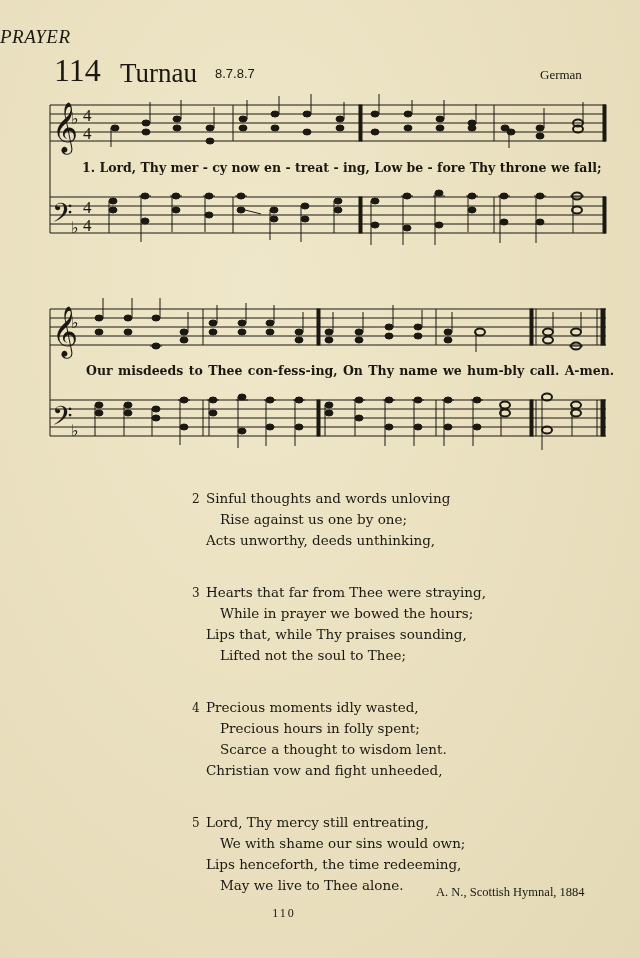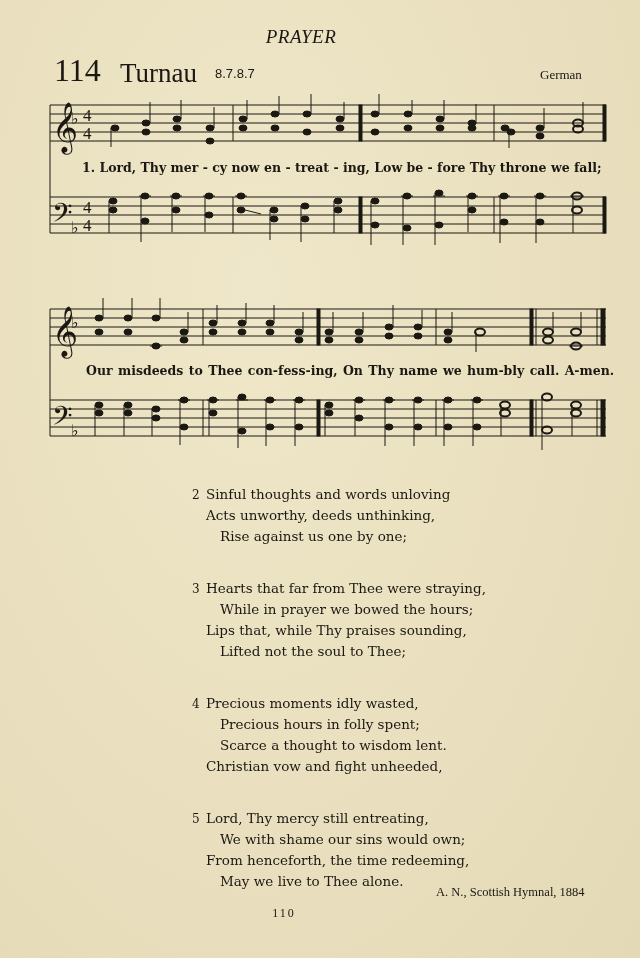--- a/index.html
+++ b/index.html
@@ -13,9 +13,9 @@
     }
     .abs { position: absolute; }
     .section-title {
-      left: 0; width: 540px; top: 26px; text-align: center;
+      left: 0; width: 540px; top: 26px; 
       font-family: "Liberation Serif", serif; font-style: italic;
-      font-size: 19px; letter-spacing: 0.5px; margin-left: 31px;
+      font-size: 19px; letter-spacing: 0.5px;
     }
     .hymn-number { left: 54px; top: 52px; font-family: "Liberation Serif", serif; font-size: 32px; }
     .tune-name { left: 120px; top: 58px; font-family: "Liberation Serif", serif; font-size: 27px; text-align: right; }

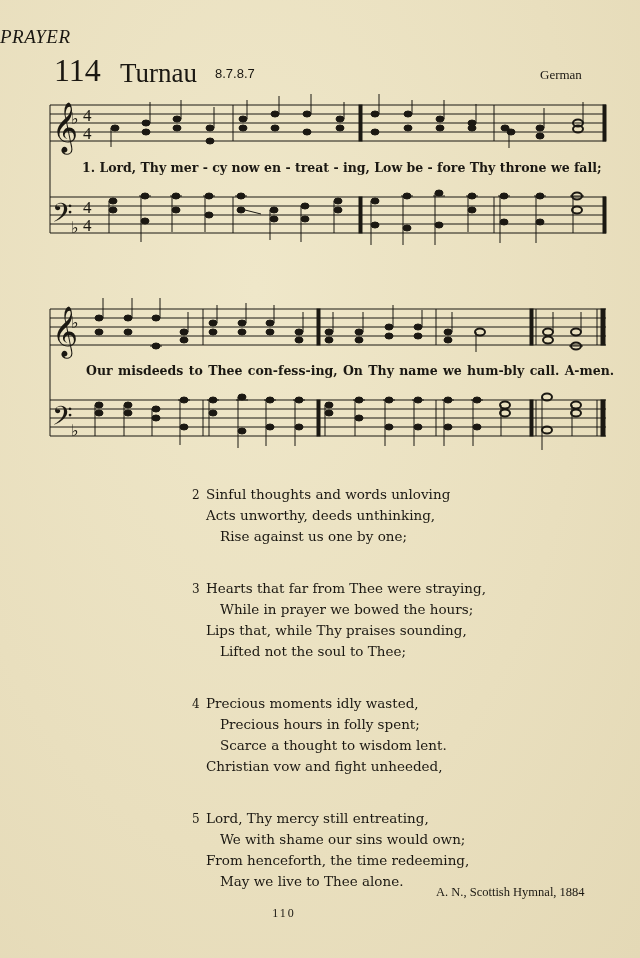--- a/index.html
+++ b/index.html
@@ -27,7 +27,7 @@
     }
     .verses { left: 192px; top: 487px; font-family: "DejaVu Serif", serif; font-size: 13.5px; }
     .verse { margin-bottom: 31px; }
-    .verse-line { height: 21px; line-height: 15px; white-space: nowrap; }
+    .verse-line { height: 21px; line-height: 22px; white-space: nowrap; }
     .verse-line.indent { padding-left: 14px; }
     .verse-num { display: inline-block; width: 14px; font-size: 12px; }
     .verse-line.nonum { padding-left: 14px; }

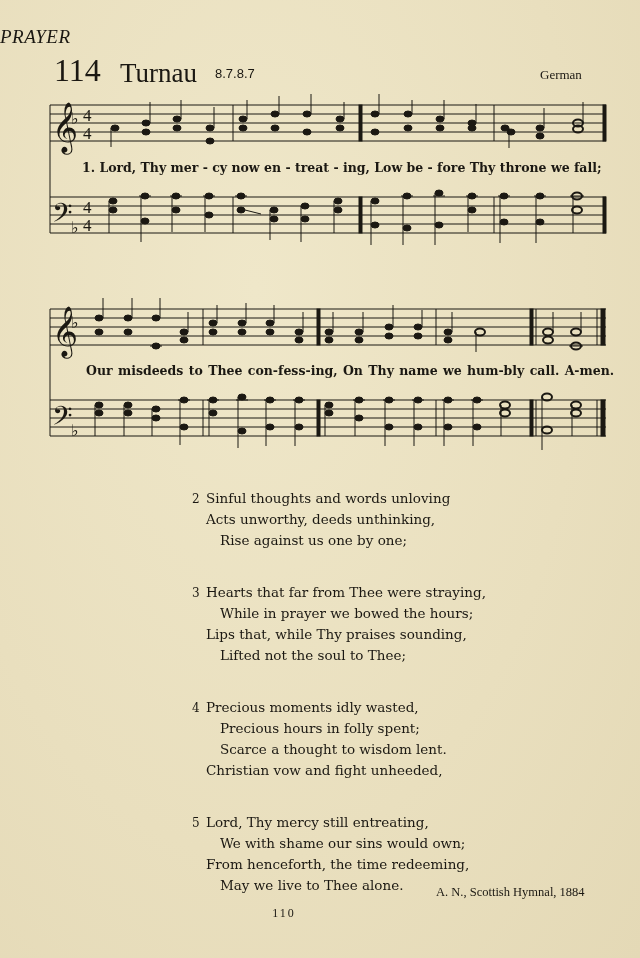--- a/index.html
+++ b/index.html
@@ -355,8 +355,8 @@
 <div class="abs verses">
   <div class="verse">
     <div class="verse-line"><span class="verse-num">2</span><span>Sinful thoughts and words unloving</span></div>
+    <div class="verse-line nonum indent">Rise against us one by one;</div>
     <div class="verse-line nonum">Acts unworthy, deeds unthinking,</div>
-    <div class="verse-line nonum indent">Rise against us one by one;</div>
   </div>
   <div class="verse">
     <div class="verse-line"><span class="verse-num">3</span><span>Hearts that far from Thee were straying,</span></div>

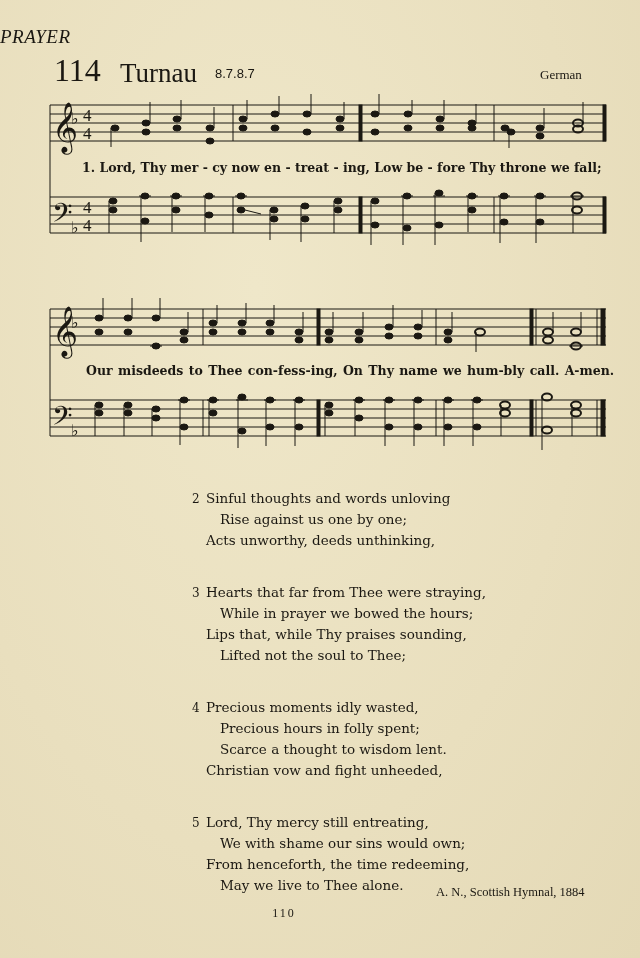--- a/index.html
+++ b/index.html
@@ -373,7 +373,7 @@
   <div class="verse">
     <div class="verse-line"><span class="verse-num">5</span><span>Lord, Thy mercy still entreating,</span></div>
     <div class="verse-line nonum indent">We with shame our sins would own;</div>
-    <div class="verse-line nonum">From henceforth, the time redeeming,</div>
+    <div class="verse-line nonum">Lips henceforth, the time redeeming,</div>
     <div class="verse-line nonum indent">May we live to Thee alone.</div>
   </div>
 </div>

